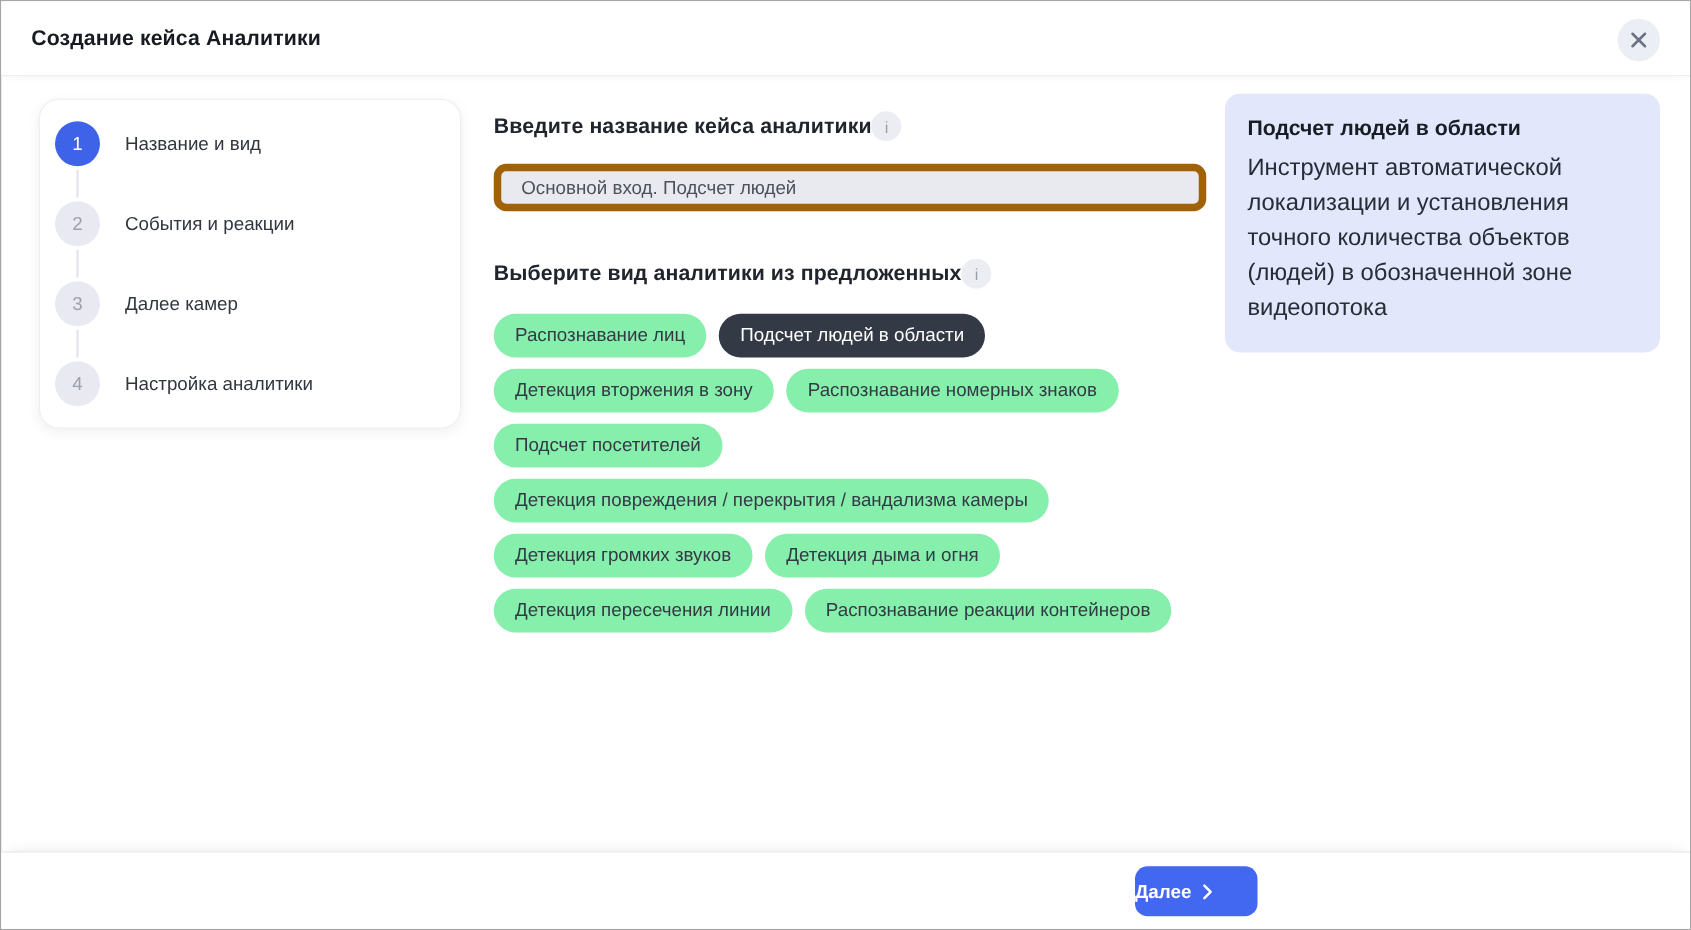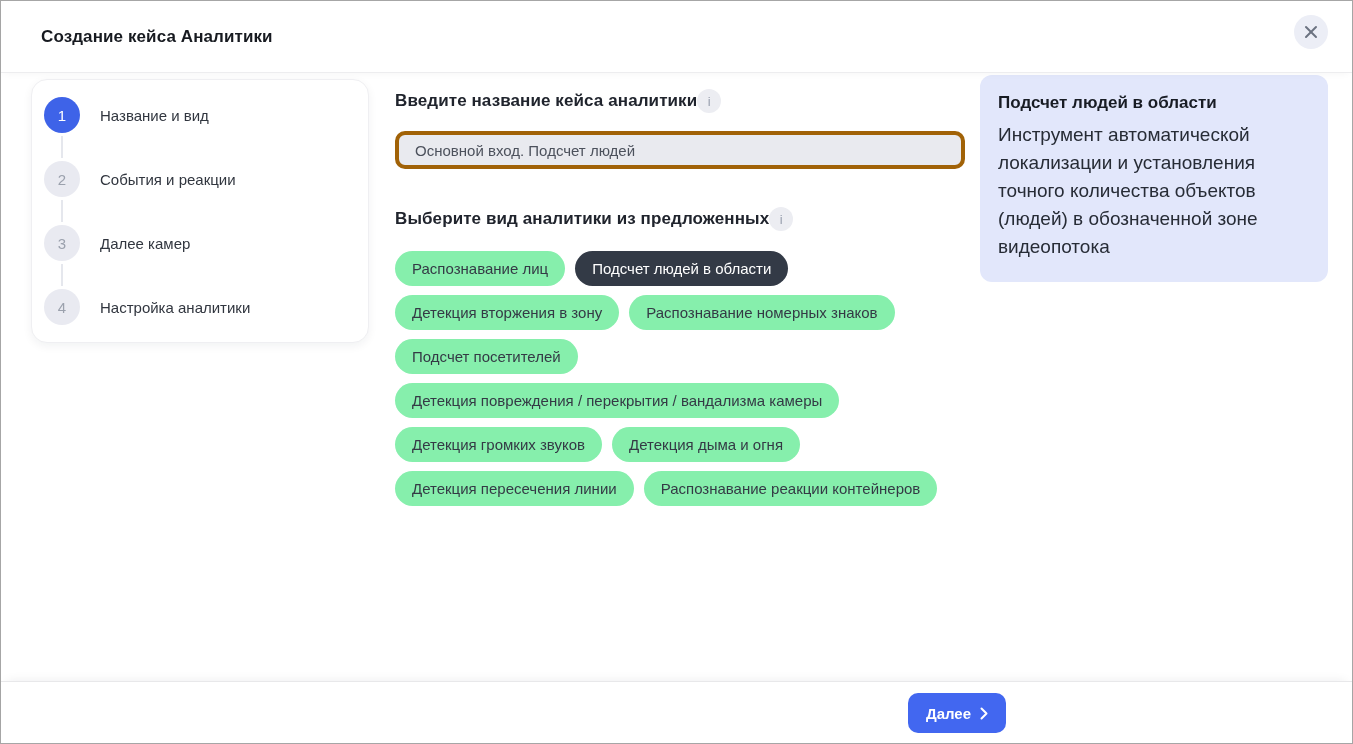--- a/index.html
+++ b/index.html
@@ -20,12 +20,12 @@
   
   .header {
     position: absolute; top: 0; left: 0; right: 0;
-    height: 72px;
+    height: 60px;
     background: #fff;
     border-bottom: 1px solid #ededef;
     box-shadow: 0 4px 8px -4px rgba(20,24,40,0.05);
     display: flex; align-items: center;
-    padding: 0 24px 0 40px;
+    padding: 0 24px 0 24px;
     z-index: 5;
   }
   .dialog-title {

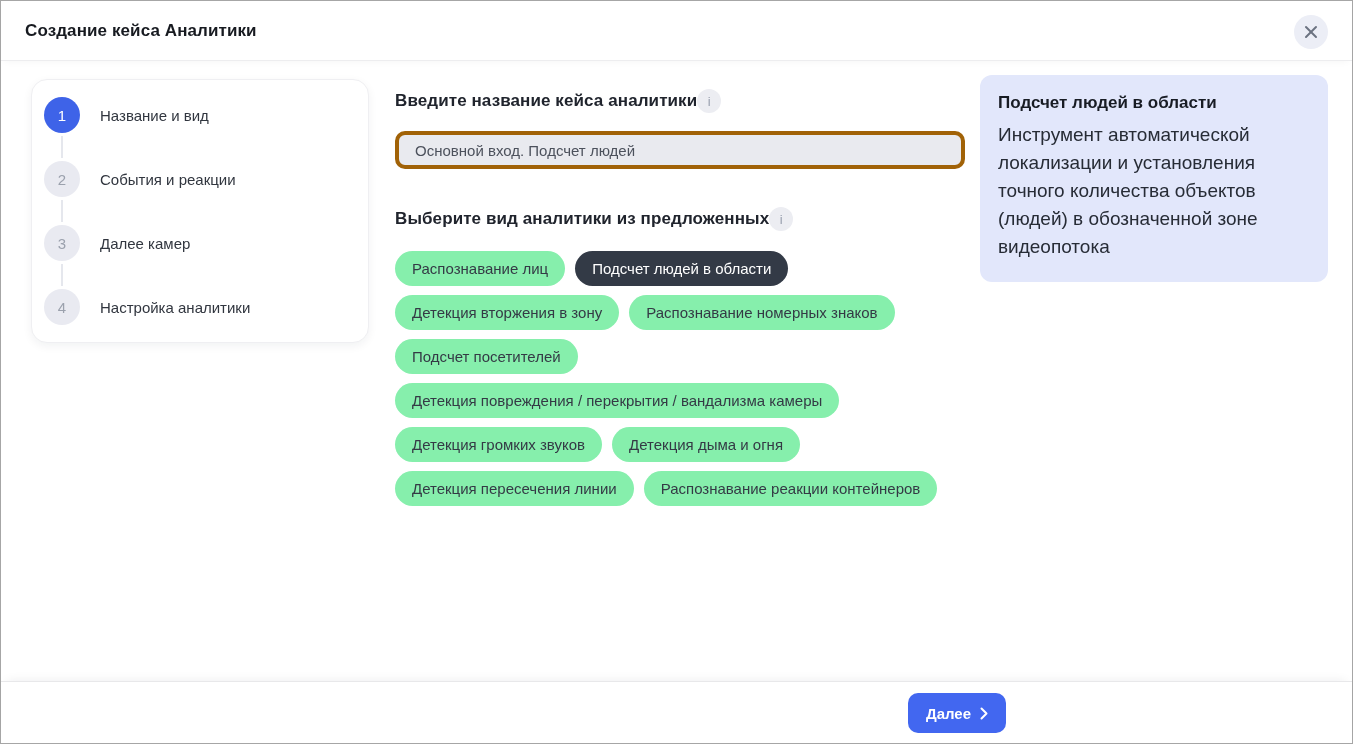--- a/index.html
+++ b/index.html
@@ -97,7 +97,7 @@
     width: 570px; height: 38px;
     margin-top: 18px;
     background: #e9eaef;
-    border: 4px solid #a16207;
+    border: 6px solid #a16207;
     border-radius: 10px;
     padding: 0 16px;
     font-family: "Liberation Sans", "DejaVu Sans", sans-serif;

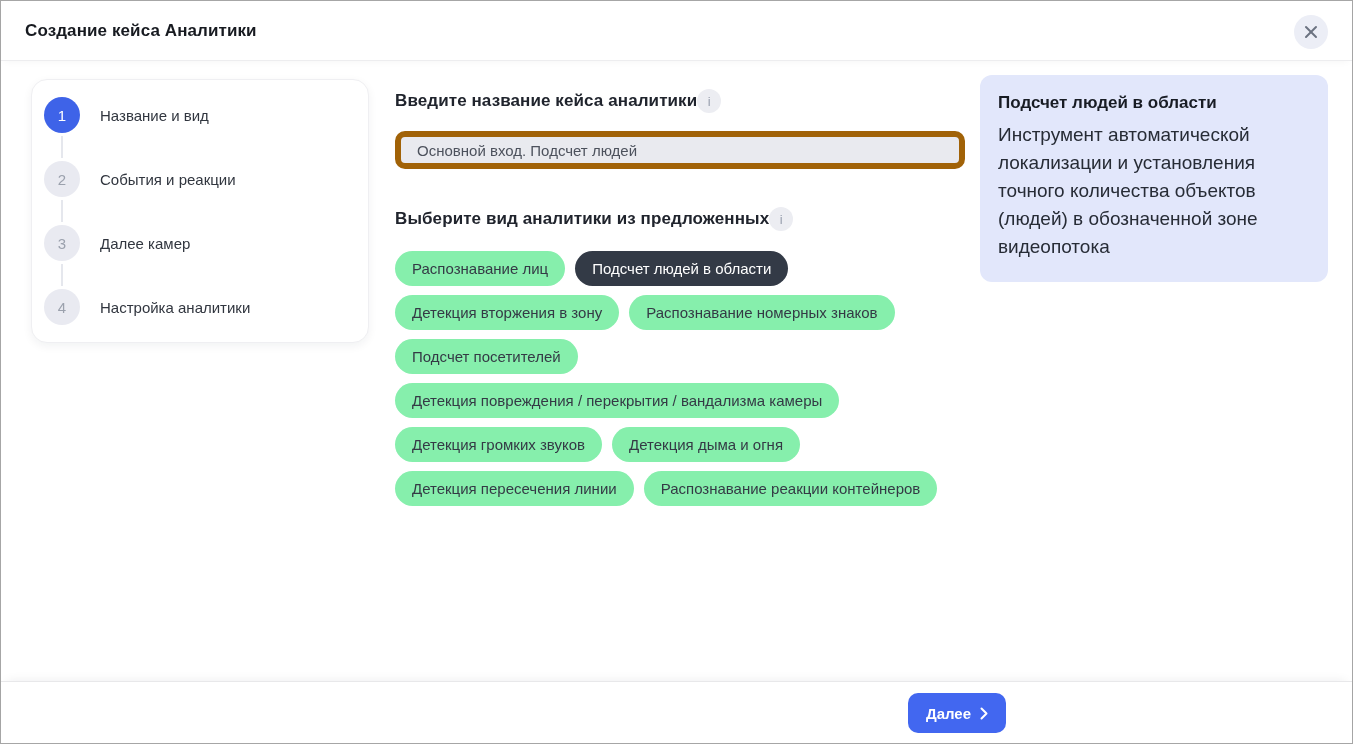--- a/index.html
+++ b/index.html
@@ -160,7 +160,7 @@
     border: none; border-radius: 10px;
     color: #fff; font-family: "Liberation Sans", "DejaVu Sans", sans-serif;
     font-size: 15px; font-weight: 600;
-    display: flex; align-items: center; justify-content: center;
+    display: flex; align-items: center; justify-content: flex-start;
     gap: 9px; cursor: pointer;
   }
   .next-btn svg { display: block; }

